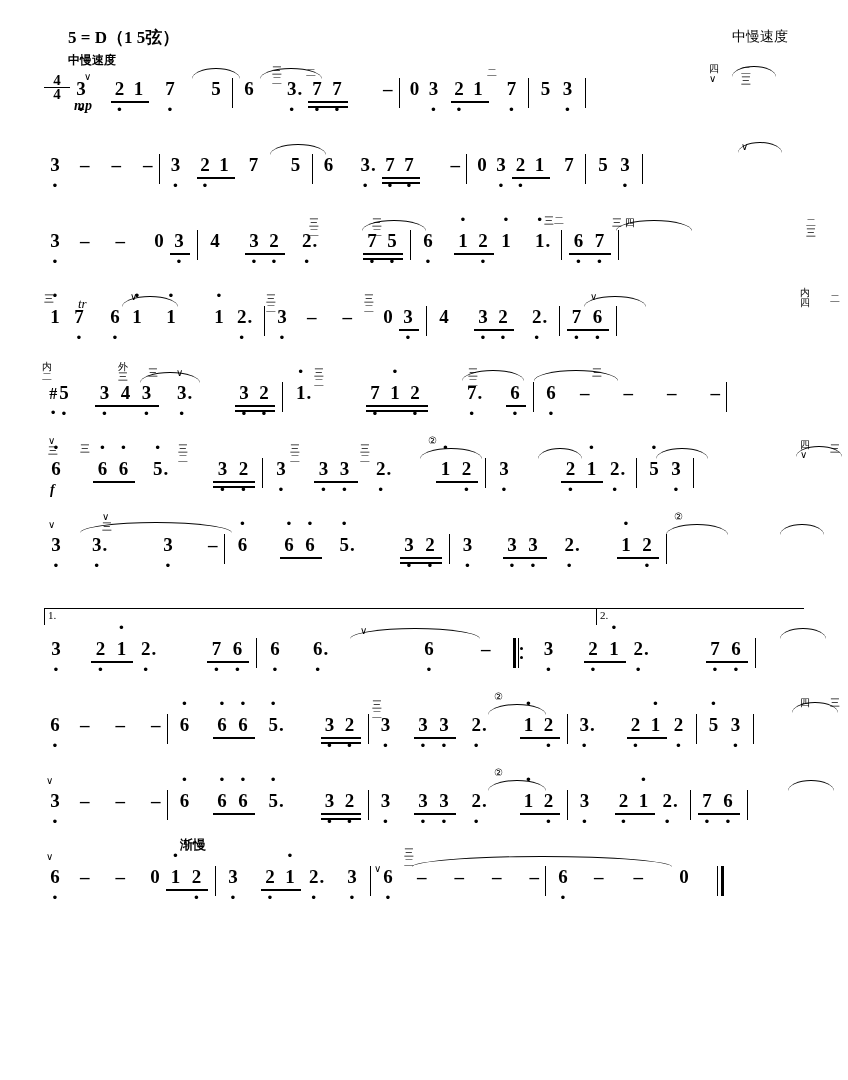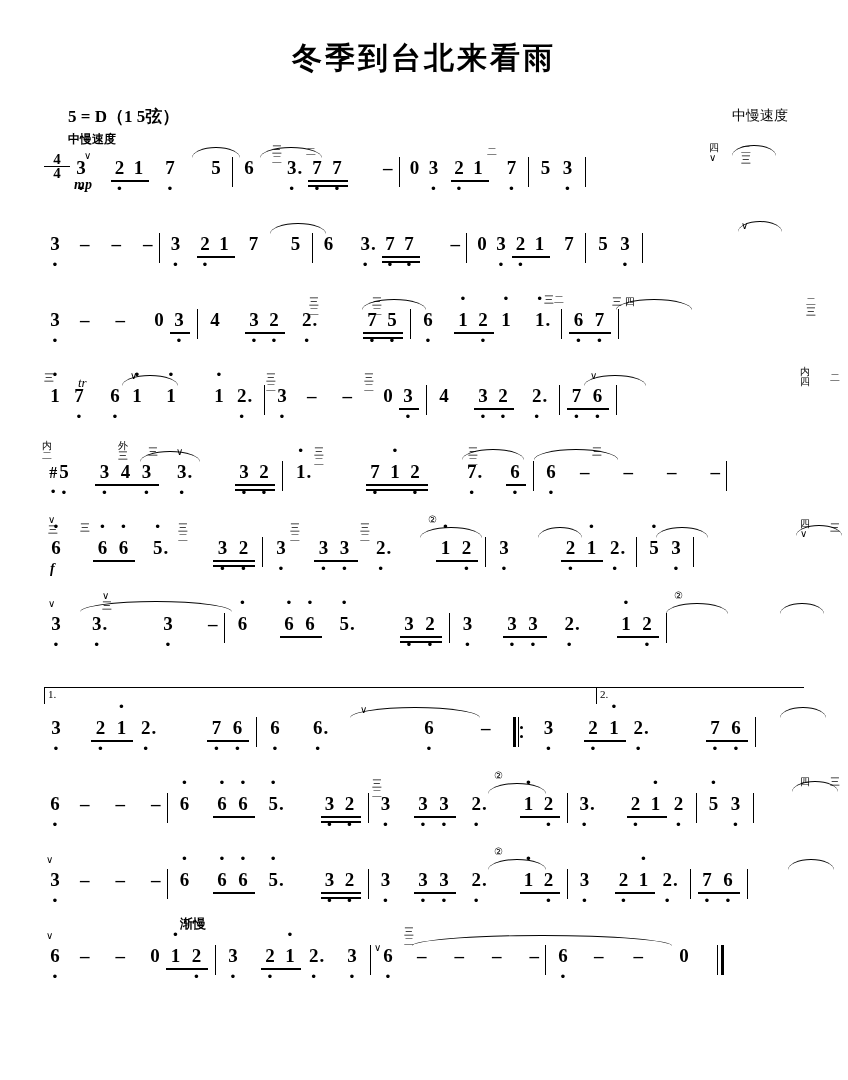--- a/index.html
+++ b/index.html
@@ -229,7 +229,6 @@
 
 <div class="sheet">
 
-  <div class="title">冬季到台北来看雨</div>
 
   <div class="meta-row">
     <div class="key-sig">5 = D（1  5弦）</div>

